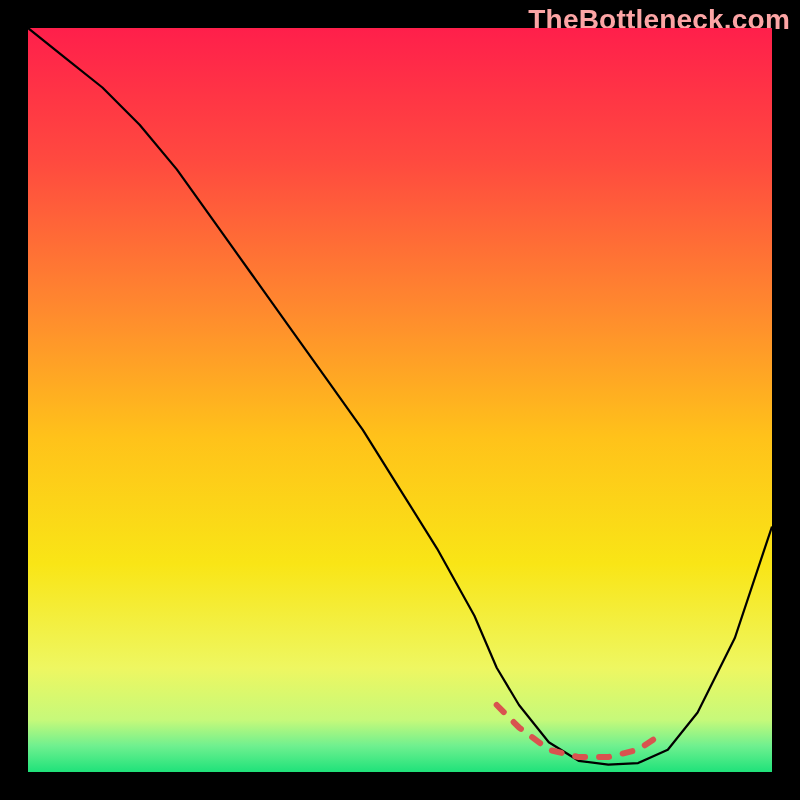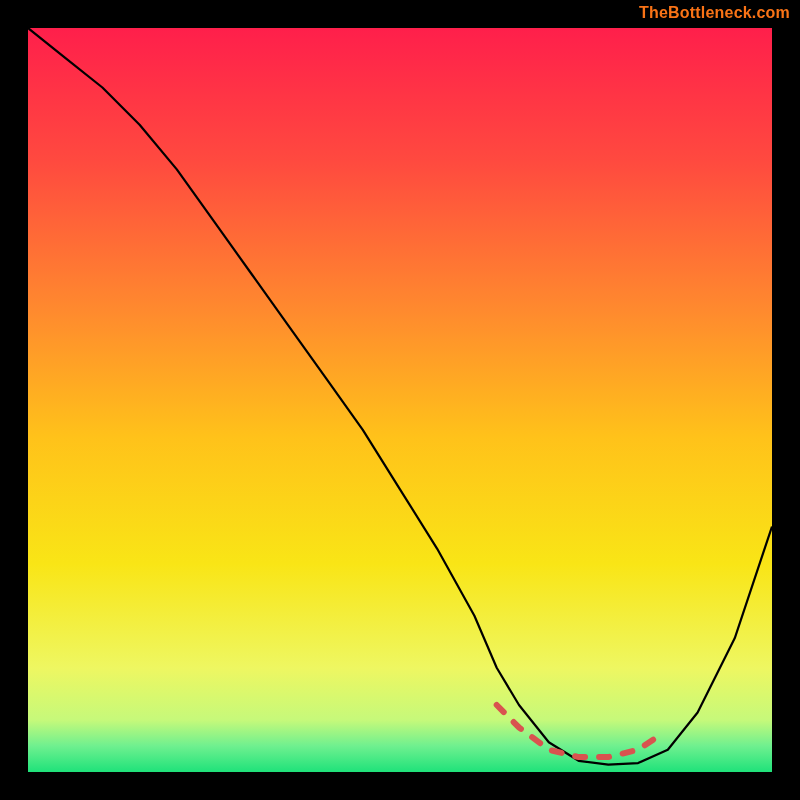--- a/index.html
+++ b/index.html
@@ -31,8 +31,8 @@
     position: absolute;
     top: 4px;
     right: 10px;
-    color: #f97316;
-    font-size: 16px;
+    color: #fca5a5;
+    font-size: 28px;
     font-weight: 600;
     letter-spacing: 0.2px;
   }

